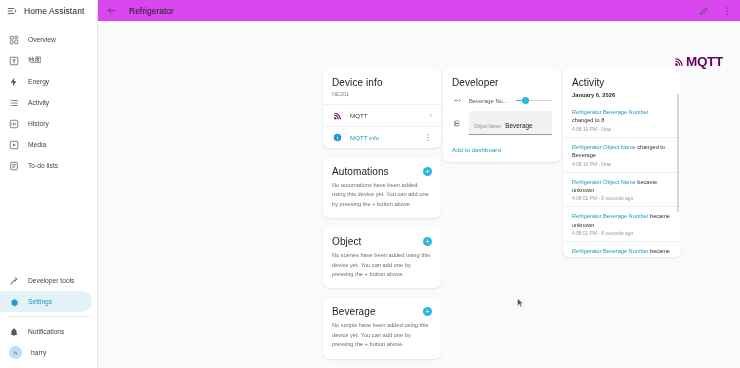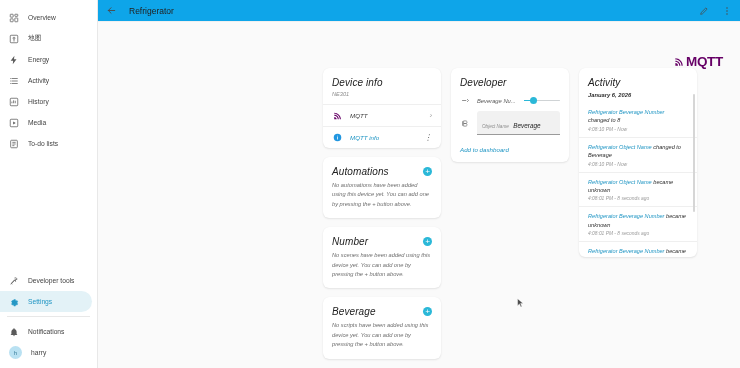--- a/index.html
+++ b/index.html
@@ -147,6 +147,15 @@
 
   <div class="sidebar">
 
+    <div class="sb-header">
+      <span class="icn">
+        <svg width="10" height="10" viewBox="0 0 24 24" fill="none" stroke="#4a4a4a" stroke-width="2" stroke-linecap="round">
+          <path d="M3 6h13M3 12h10M3 18h13"></path>
+            <path d="M19 9l3 3-3 3"></path>
+        </svg>
+      </span>
+      <span class="sb-title">Home Assistant</span>
+    </div>
 
     <div class="sb-nav">
 

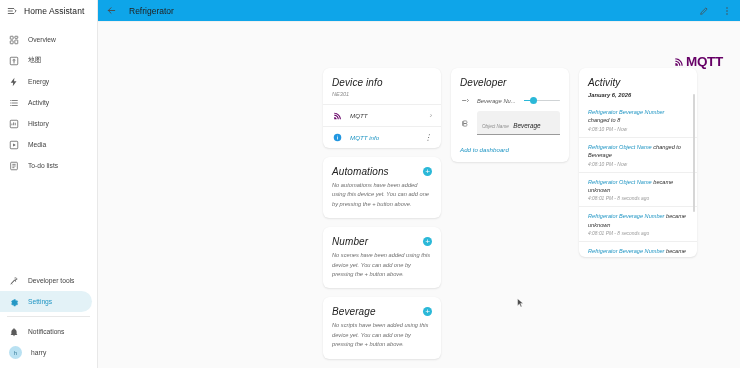--- a/index.html
+++ b/index.html
@@ -48,7 +48,7 @@
   
   .main { flex: 1 1 auto; display: flex; flex-direction: column; background: #fafafa; min-width: 0; }
   .topbar {
-    height: 22px; background: #0ea5e9; display: flex; align-items: center;
+    height: 22px; background: #d946ef; display: flex; align-items: center;
     padding: 0 8px; gap: 12px; flex: 0 0 22px; border-bottom: 1px solid #f0f0f0;
   }
   .topbar-title { font-size: 8.5px; color: #212121; }

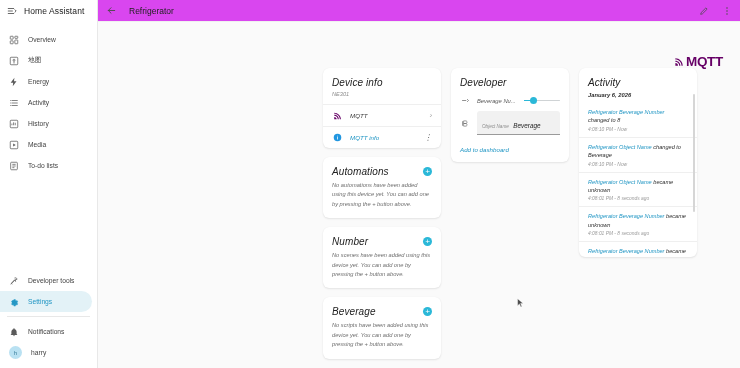--- a/index.html
+++ b/index.html
@@ -63,7 +63,7 @@
     font-size: 13.5px; font-weight: bold; color: #660066; letter-spacing: -.3px;
   }
 
-  .columns { display: flex; gap: 10px; padding-top: 46px; padding-left: 215px; font-style: italic; }
+  .columns { display: flex; gap: 2px; padding-top: 46px; padding-left: 215px; }
   .col { display: flex; flex-direction: column; gap: 9px; }
   .col-1 { width: 118px; }
   .col-2 { width: 118px; }

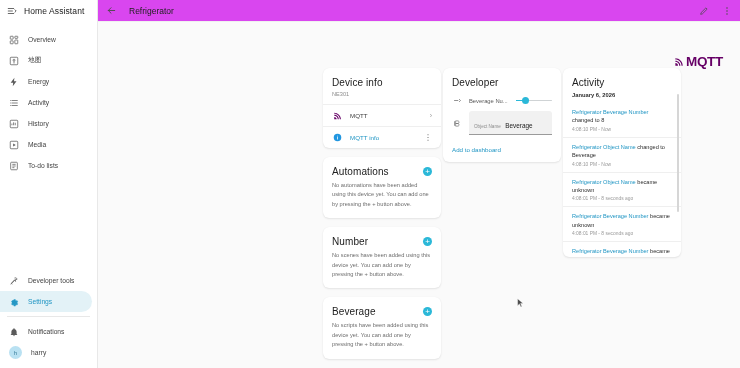--- a/index.html
+++ b/index.html
@@ -357,7 +357,7 @@
 
           <div class="card">
             <div class="card-head">
-              <span class="card-title">Number</span>
+              <span class="card-title">Object</span>
               <span class="plus-btn">
                   <span>+</span>
                 </span>

